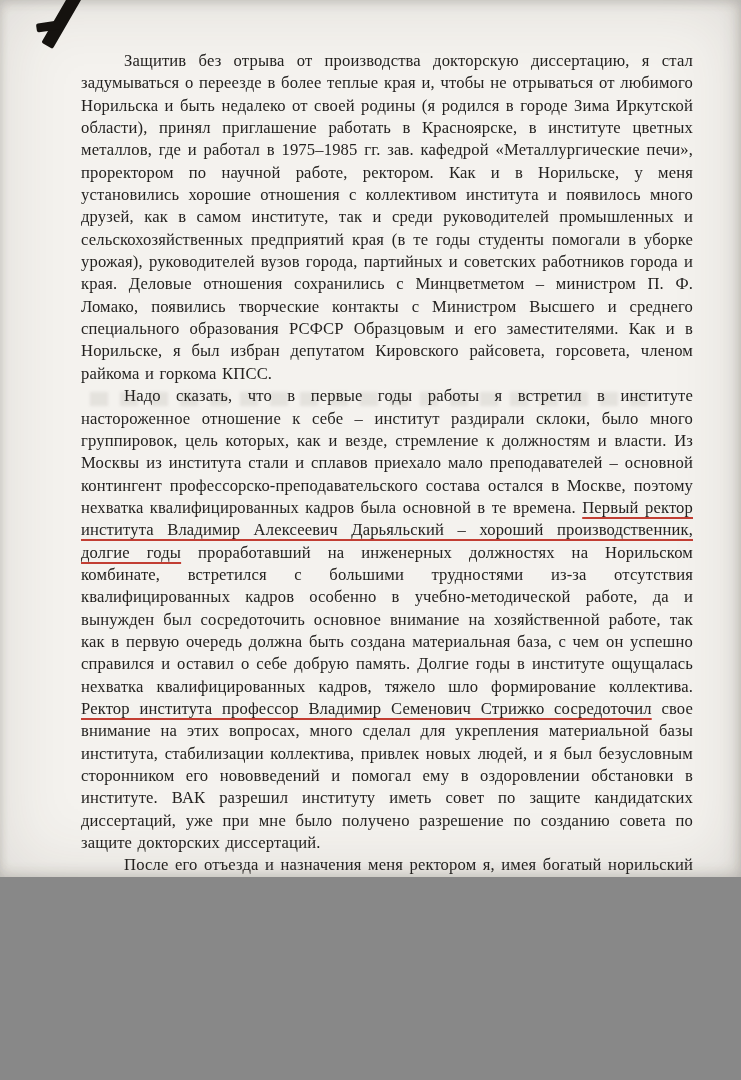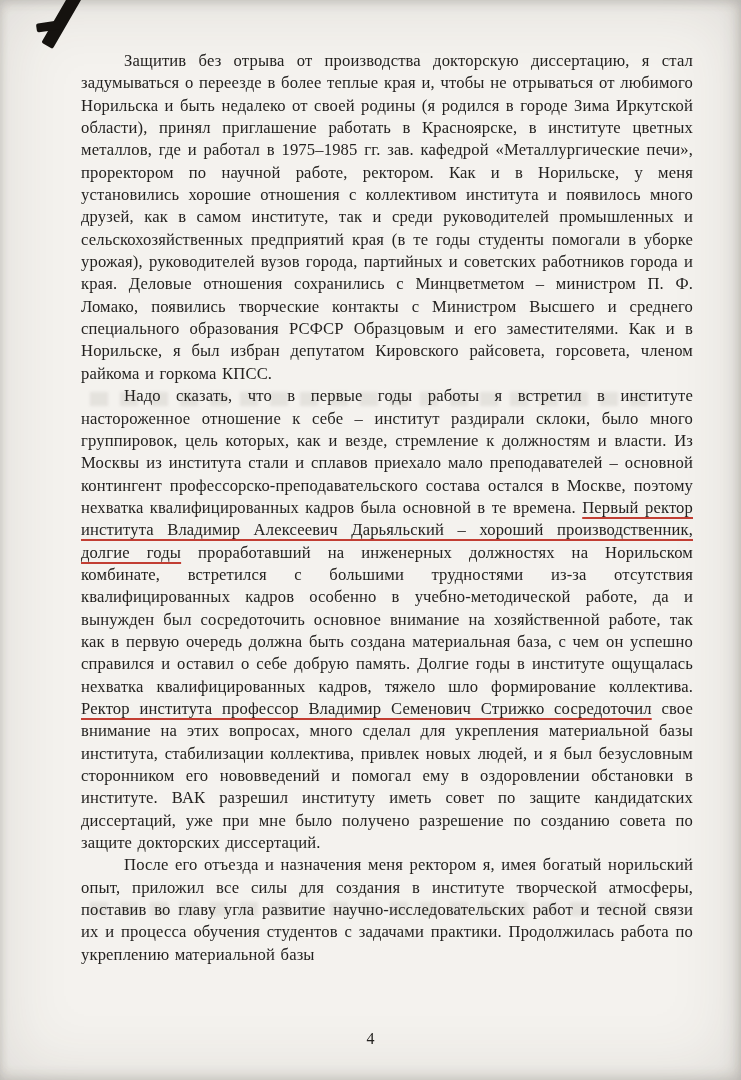--- a/index.html
+++ b/index.html
@@ -10,7 +10,7 @@
   .page {
     position: relative;
     width: 741px;
-    height: 1080px;
+    height: 877px;
     margin: 0 auto;
     background: var(--paper, #f4f2ee);
     overflow: hidden;

